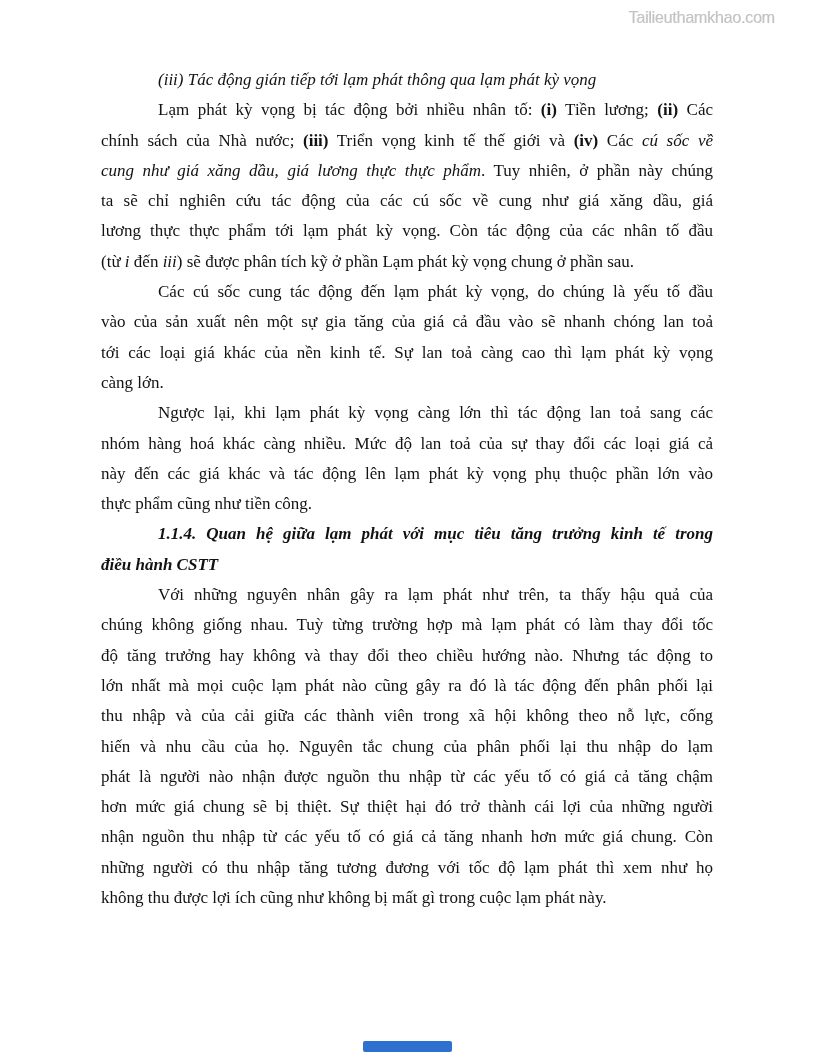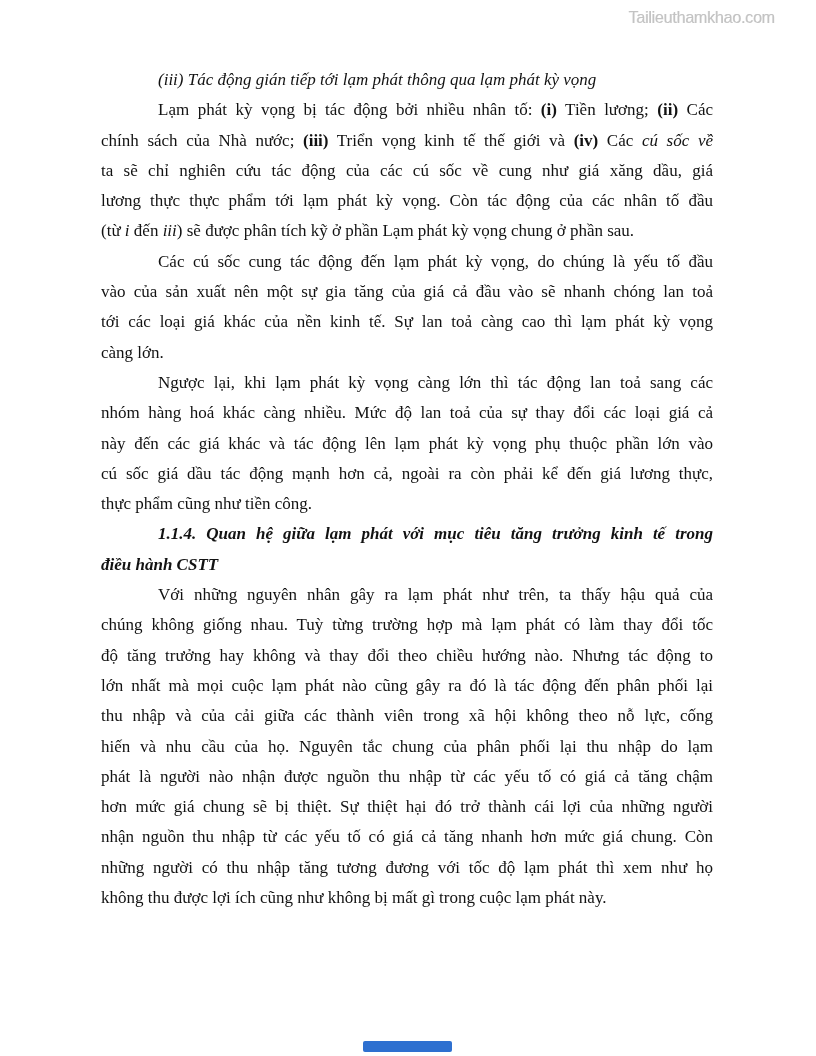--- a/index.html
+++ b/index.html
@@ -57,6 +57,7 @@
       <div class="line indent last"><span class="i">(iii) Tác động gián tiếp tới lạm phát thông qua lạm phát kỳ vọng</span></div>
       <div class="line indent"><span>Lạm phát kỳ vọng bị tác động bởi nhiều nhân tố: </span><span class="b">(i)</span><span> Tiền lương; </span><span class="b">(ii)</span><span> Các</span></div>
       <div class="line"><span>chính sách của Nhà nước; </span><span class="b">(iii)</span><span> Triển vọng kinh tế thế giới và </span><span class="b">(iv)</span><span> Các </span><span class="i">cú sốc về</span></div>
+      <div class="line"><span class="i">cung như giá xăng dầu, giá lương thực thực phẩm</span><span>. Tuy nhiên, ở phần này chúng</span></div>
       <div class="line"><span>ta sẽ chỉ nghiên cứu tác động của các cú sốc về cung như giá xăng dầu, giá</span></div>
       <div class="line"><span>lương thực thực phẩm tới lạm phát kỳ vọng. Còn tác động của các nhân tố đầu</span></div>
       <div class="line last"><span>(từ </span><span class="i">i</span><span> đến </span><span class="i">iii</span><span>) sẽ được phân tích kỹ ở phần Lạm phát kỳ vọng chung ở phần sau.</span></div>

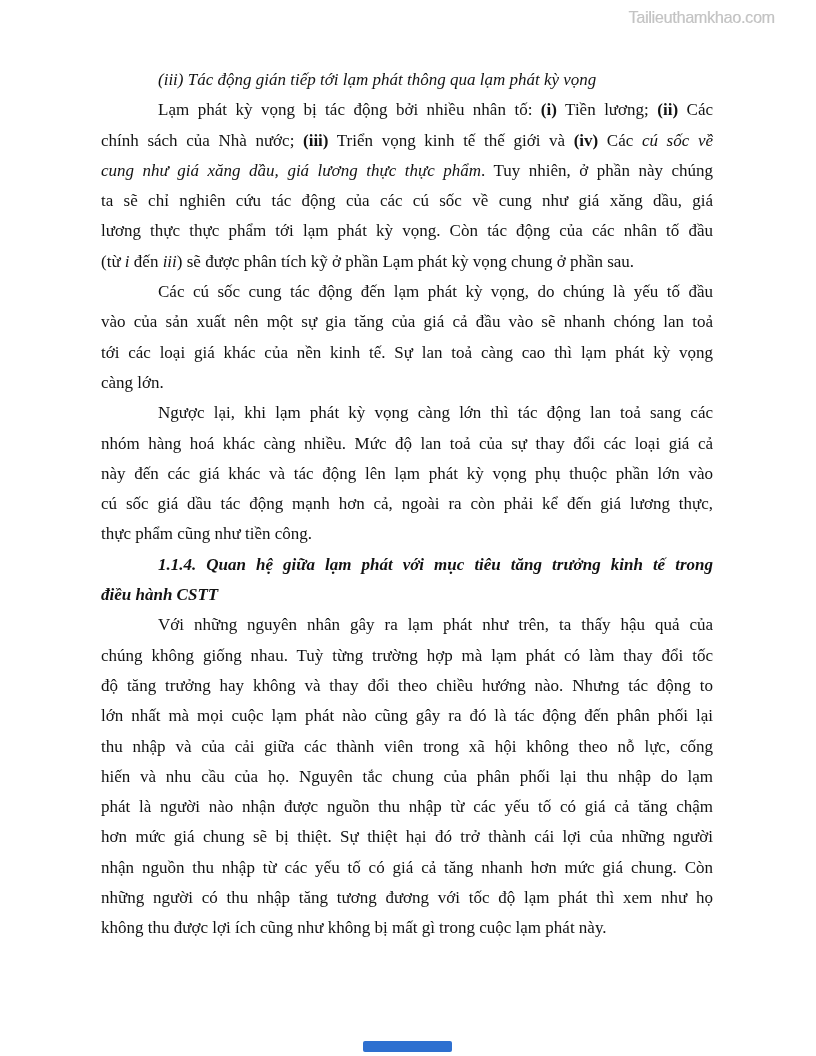--- a/index.html
+++ b/index.html
@@ -68,7 +68,6 @@
       <div class="line indent"><span>Ngược lại, khi lạm phát kỳ vọng càng lớn thì tác động lan toả sang các</span></div>
       <div class="line"><span>nhóm hàng hoá khác càng nhiều. Mức độ lan toả của sự thay đổi các loại giá cả</span></div>
       <div class="line"><span>này đến các giá khác và tác động lên lạm phát kỳ vọng phụ thuộc phần lớn vào</span></div>
-      <div class="line"><span>cú sốc giá dầu tác động mạnh hơn cả, ngoài ra còn phải kể đến giá lương thực,</span></div>
       <div class="line last"><span>thực phẩm cũng như tiền công.</span></div>
       <div class="line indent"><span class="b i">1.1.4. Quan hệ giữa lạm phát với mục tiêu tăng trưởng kinh tế trong</span></div>
       <div class="line last"><span class="b i">điều hành CSTT</span></div>

